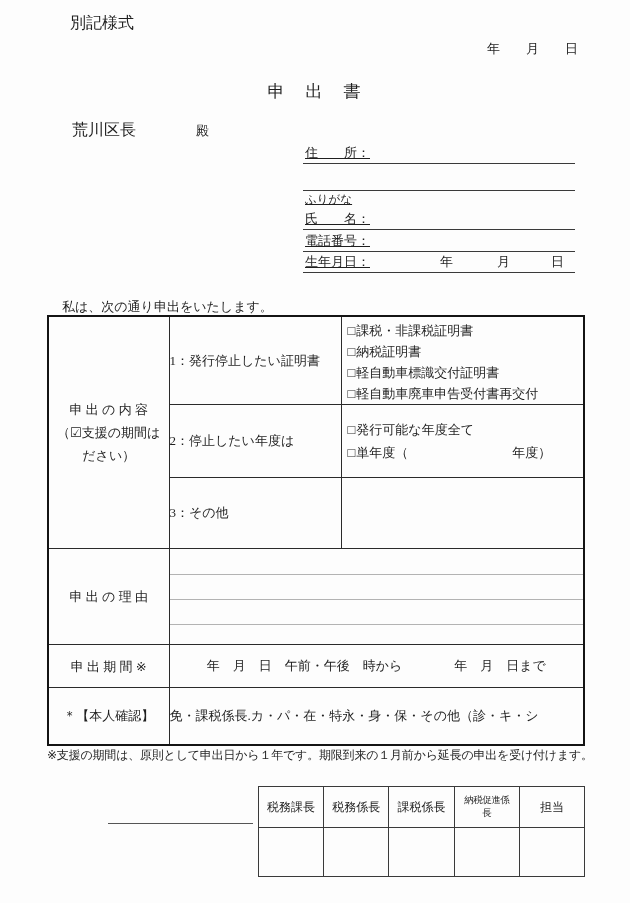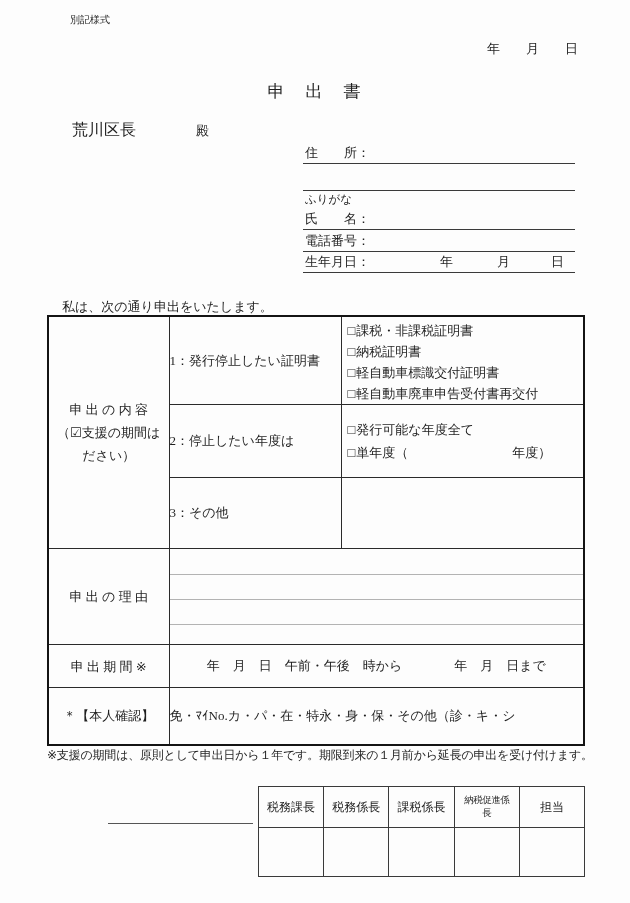--- a/index.html
+++ b/index.html
@@ -11,7 +11,7 @@
   }
   .abs{position:absolute;}
 
-  .form-style{left:70px;top:13px;font-size:10px;}
+  .form-style{left:70px;top:13px;font-size:16px;}
   .date-blank{top:40px;right:52px;font-size:13px;}
   .title{left:0;top:80px;width:100%;text-align:center;font-size:17px;letter-spacing:2px;}
   .addressee{left:72px;top:120px;font-size:16px;}

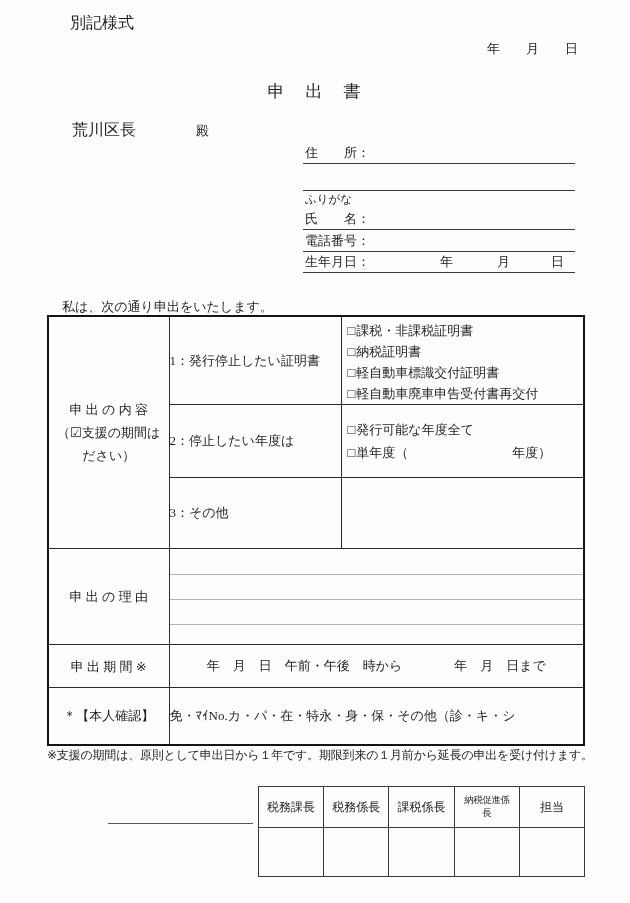--- a/index.html
+++ b/index.html
@@ -18,7 +18,7 @@
   .addressee .honorific{font-size:13px;margin-left:60px;}
 
   .pi{left:303px;top:146px;width:272px;}
-  .pi-line{position:relative;border-bottom:1px solid #3a3a3a;display:flex;align-items:flex-end;padding:0 0 1px 2px;box-sizing:border-box;}
+  .pi-line{position:relative;border-bottom:1px solid #3a3a3a;display:flex;align-items:flex-end;padding:0 0 1px 2px;box-sizing:border-box;text-decoration:underline;}
   .pi-line.noline{border-bottom:none;}
   .l-addr{height:18px;}
   .l-blank{height:27px;}

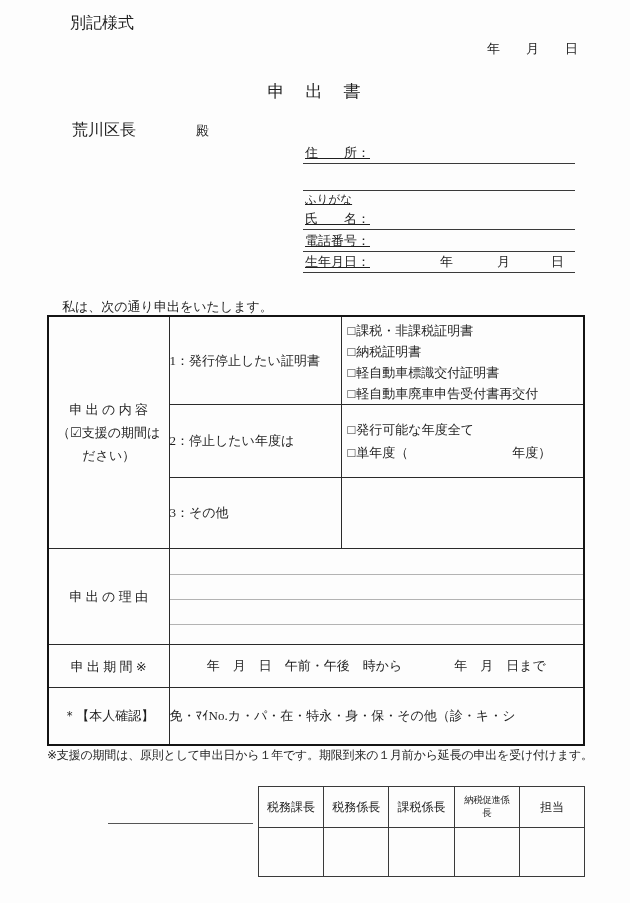--- a/index.html
+++ b/index.html
@@ -155,7 +155,7 @@
     </tr>
     <tr style="height:57px">
       <td class="hdr">＊【本人確認】</td>
-      <td class="identity-cell" colspan="2">免・ﾏｲNo.カ・パ・在・特永・身・保・その他（診・キ・シ</td>
+      <td class="identity-cell" colspan="2">免・課税係長.カ・パ・在・特永・身・保・その他（診・キ・シ</td>
     </tr>
   </tbody>
     </table>

